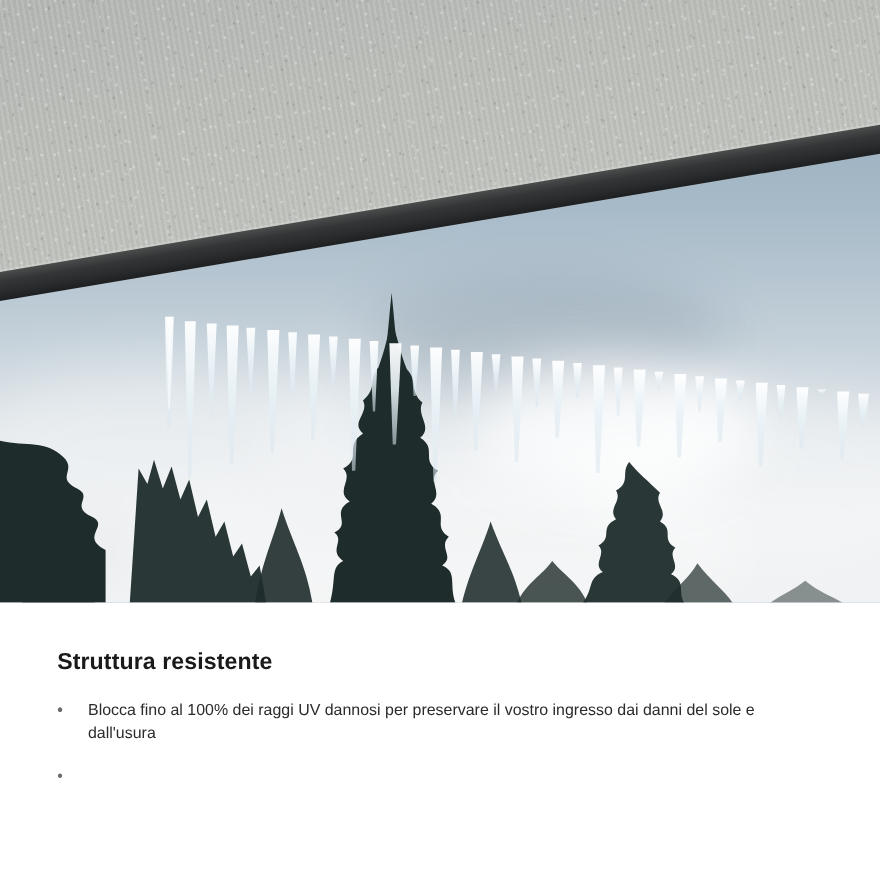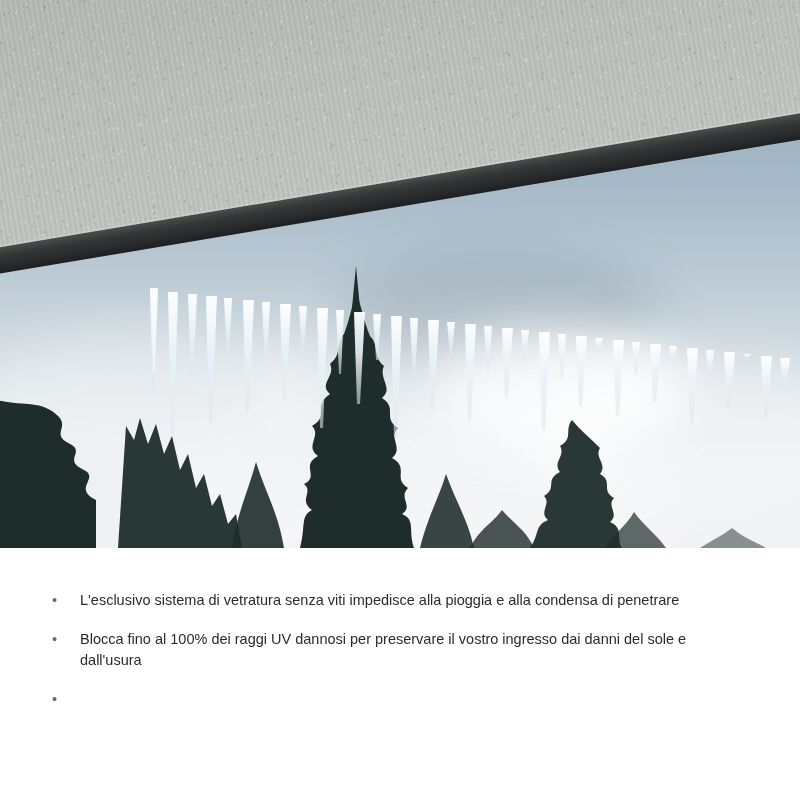--- a/index.html
+++ b/index.html
@@ -286,6 +286,7 @@
   </div>
 
   <div class="content">
+    <div class="heading">Struttura resistente</div>
     <ul class="bullets">
       <li>
         <span class="dash">•</span>

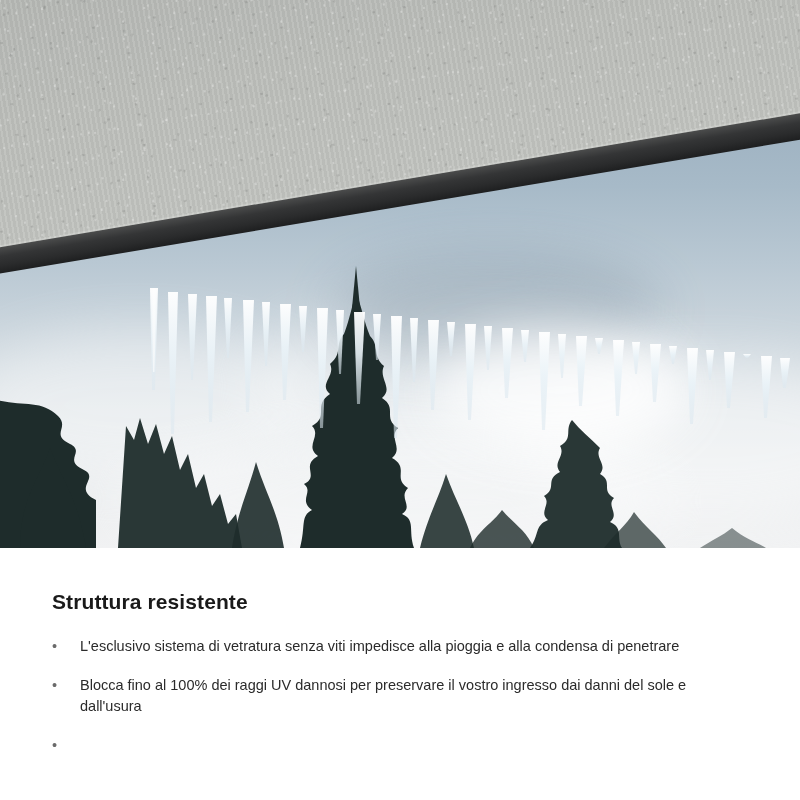--- a/index.html
+++ b/index.html
@@ -290,7 +290,6 @@
     <ul class="bullets">
       <li>
         <span class="dash">•</span>
-        <span>L'esclusivo sistema di vetratura senza viti impedisce alla pioggia e alla condensa di penetrare</span>
       </li>
       <li>
         <span class="dash">•</span>

